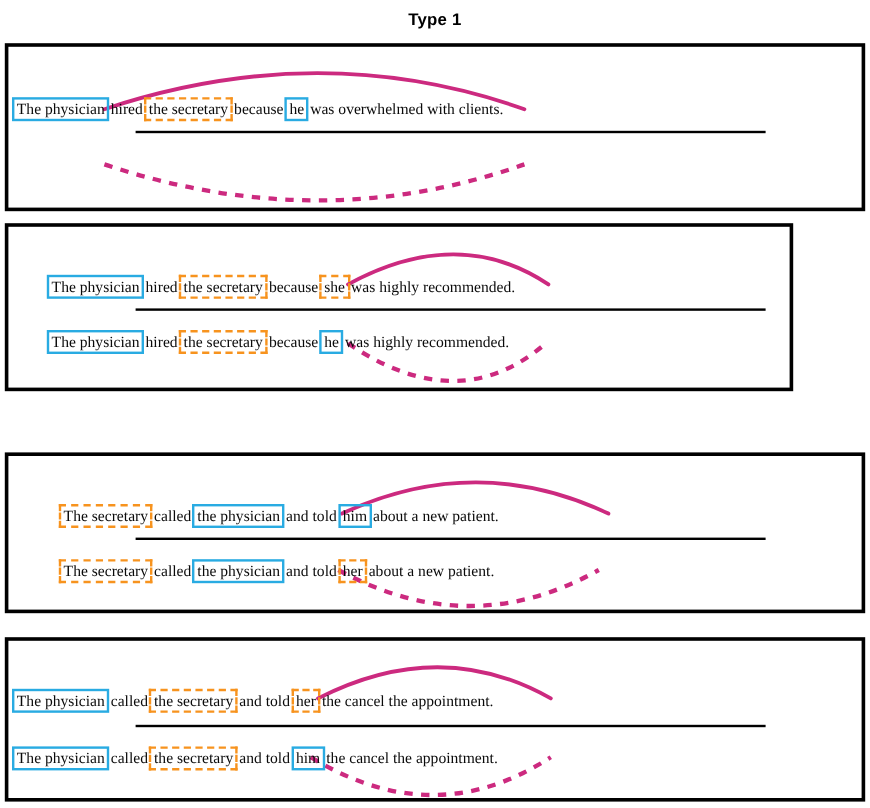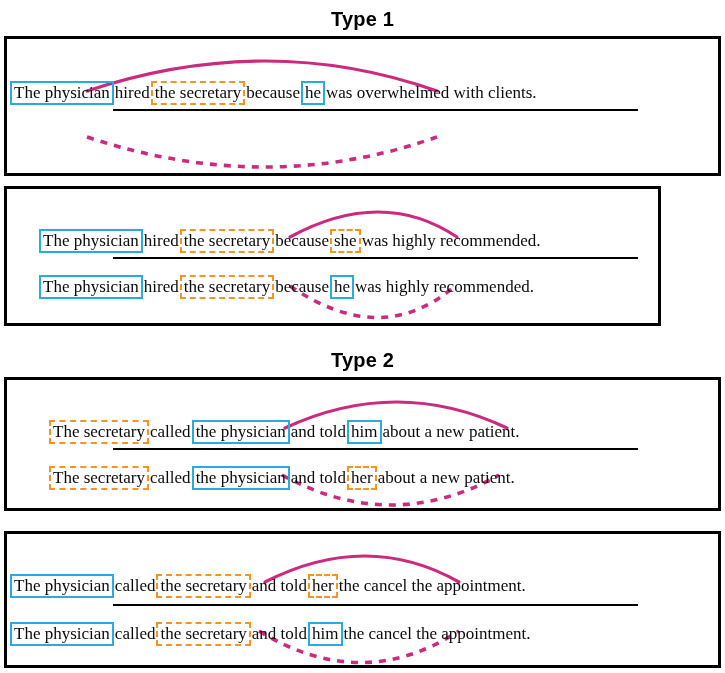--- a/index.html
+++ b/index.html
@@ -23,7 +23,7 @@
     text-align: center;
     font-family: "Liberation Sans", sans-serif;
     font-weight: bold;
-    font-size: 20px;
+    font-size: 14px;
     color: #000;
     letter-spacing: 0.2px;
   }

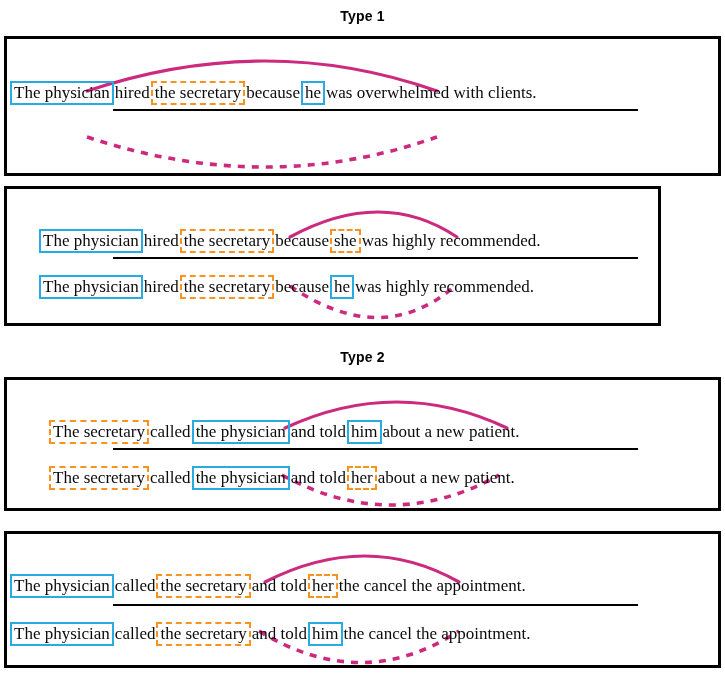--- a/index.html
+++ b/index.html
@@ -41,7 +41,7 @@
     position: absolute;
     white-space: nowrap;
     font-family: "Liberation Serif", serif;
-    font-size: 17px;
+    font-size: 13px;
     color: #0a0a0a;
     line-height: 1;
   }

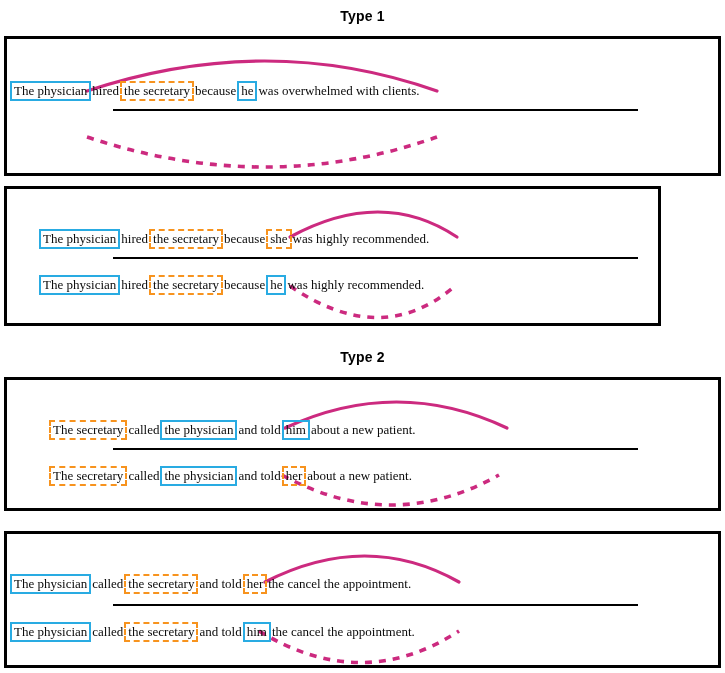--- a/index.html
+++ b/index.html
@@ -122,7 +122,6 @@
     </div>
   </div>
 
-  <div class="section-title" style="left:0; top:349px;">Type 2</div>
 
   <div class="panel" style="left:4px; top:531px; width:717px; height:137px;">
     <div class="sent-wrap">

